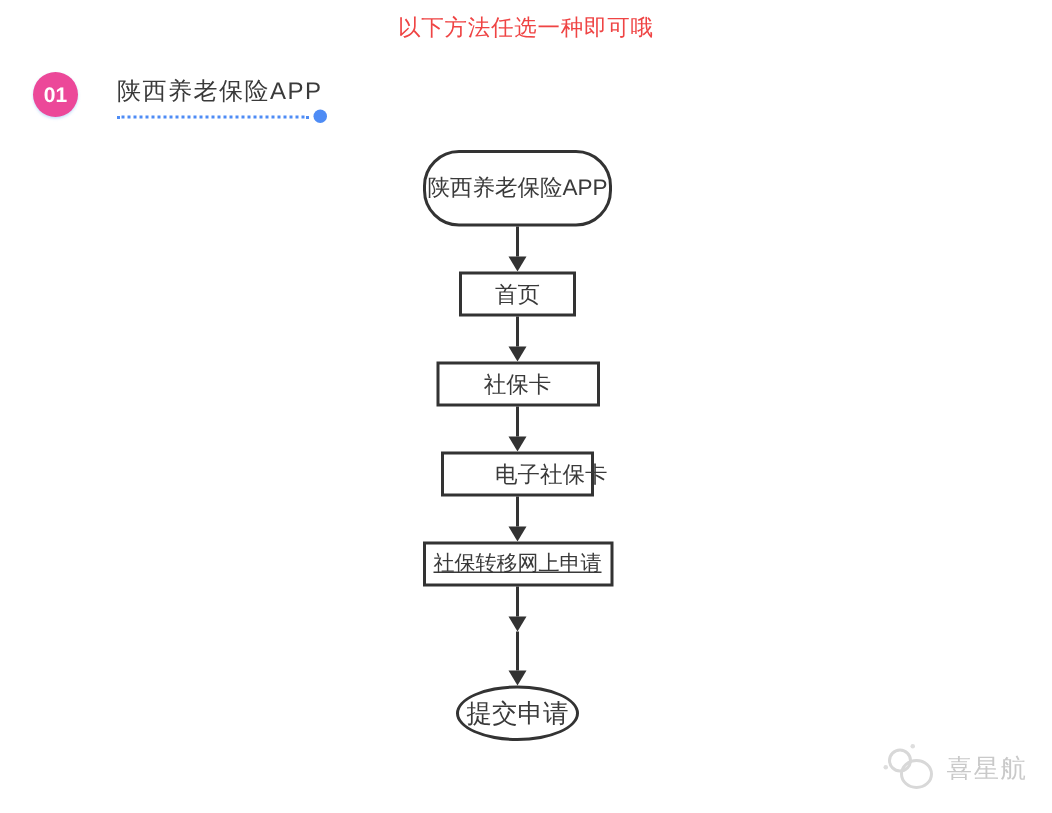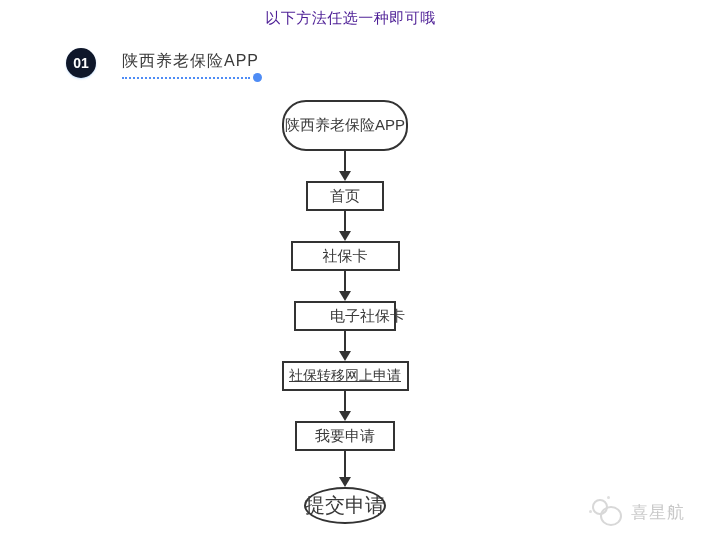--- a/index.html
+++ b/index.html
@@ -12,7 +12,7 @@
   .caption{
     position:absolute;top:9px;left:0;width:100%;
     text-align:center;font-size:15px;letter-spacing:0.5px;
-    color:#4c1d95;
+    color:#ef4444;
   }
   
   .section-header{position:absolute;top:48px;left:22px;display:flex;align-items:flex-start;}

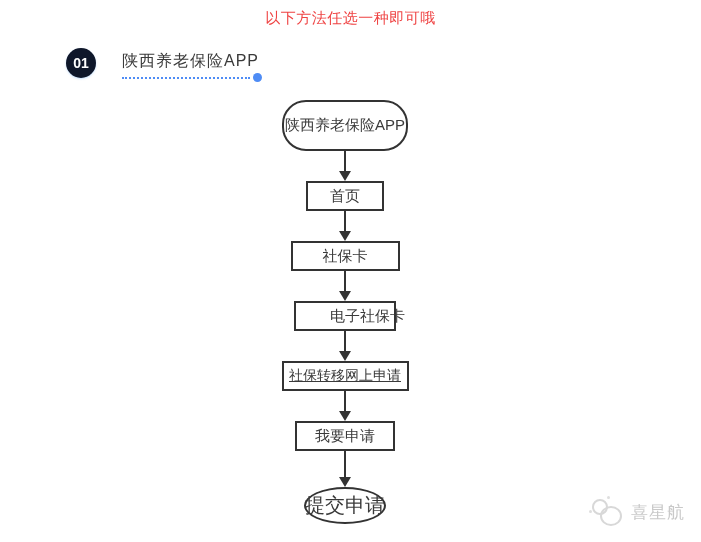--- a/index.html
+++ b/index.html
@@ -18,11 +18,10 @@
   .section-header{position:absolute;top:48px;left:22px;display:flex;align-items:flex-start;}
   .badge{
     width:30px;height:30px;border-radius:50%;
-    background:#0f172a;color:#ffffff;
+    background:#ec4899;color:#ffffff;
     font-size:14px;font-weight:bold;
     display:flex;align-items:center;justify-content:center;
     box-shadow:0 1px 2px rgba(85,161,241,0.35);
-    margin-left:44px;
   }
   .label-wrap{margin-left:26px;padding-top:3px;position:relative;}
   .section-label{font-size:16px;color:#3a3a3a;letter-spacing:1px;}

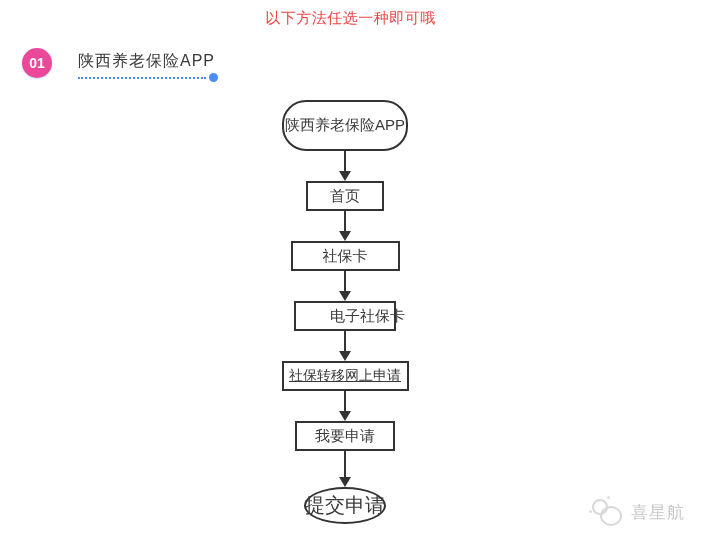--- a/index.html
+++ b/index.html
@@ -136,7 +136,6 @@
     <div class="head"></div>
   </div>
 
-  <div class="node rect w-apply">我要申请</div>
 
   <div class="arrow tall">
     <div class="shaft"></div>

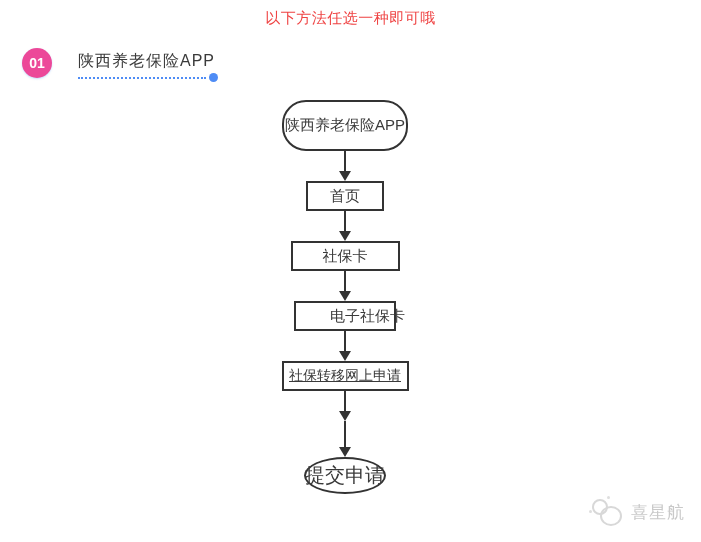--- a/index.html
+++ b/index.html
@@ -53,7 +53,7 @@
   .w-ecard{width:102px;padding-left:45px;}
   .w-transfer{width:127px;font-size:14px;text-decoration:underline;}
   .w-apply{width:100px;}
-  .ellipse{width:82px;height:37px;border-radius:50%;font-size:20px;font-family:Liberation Mono, monospace;}
+  .ellipse{width:82px;height:37px;border-radius:50%;font-size:17px;font-family:Liberation Mono, monospace;}
   .arrow{display:flex;flex-direction:column;align-items:center;height:30px;}
   .arrow.tall{height:36px;}
   .arrow .shaft{width:2px;flex:1;background:#333333;}

